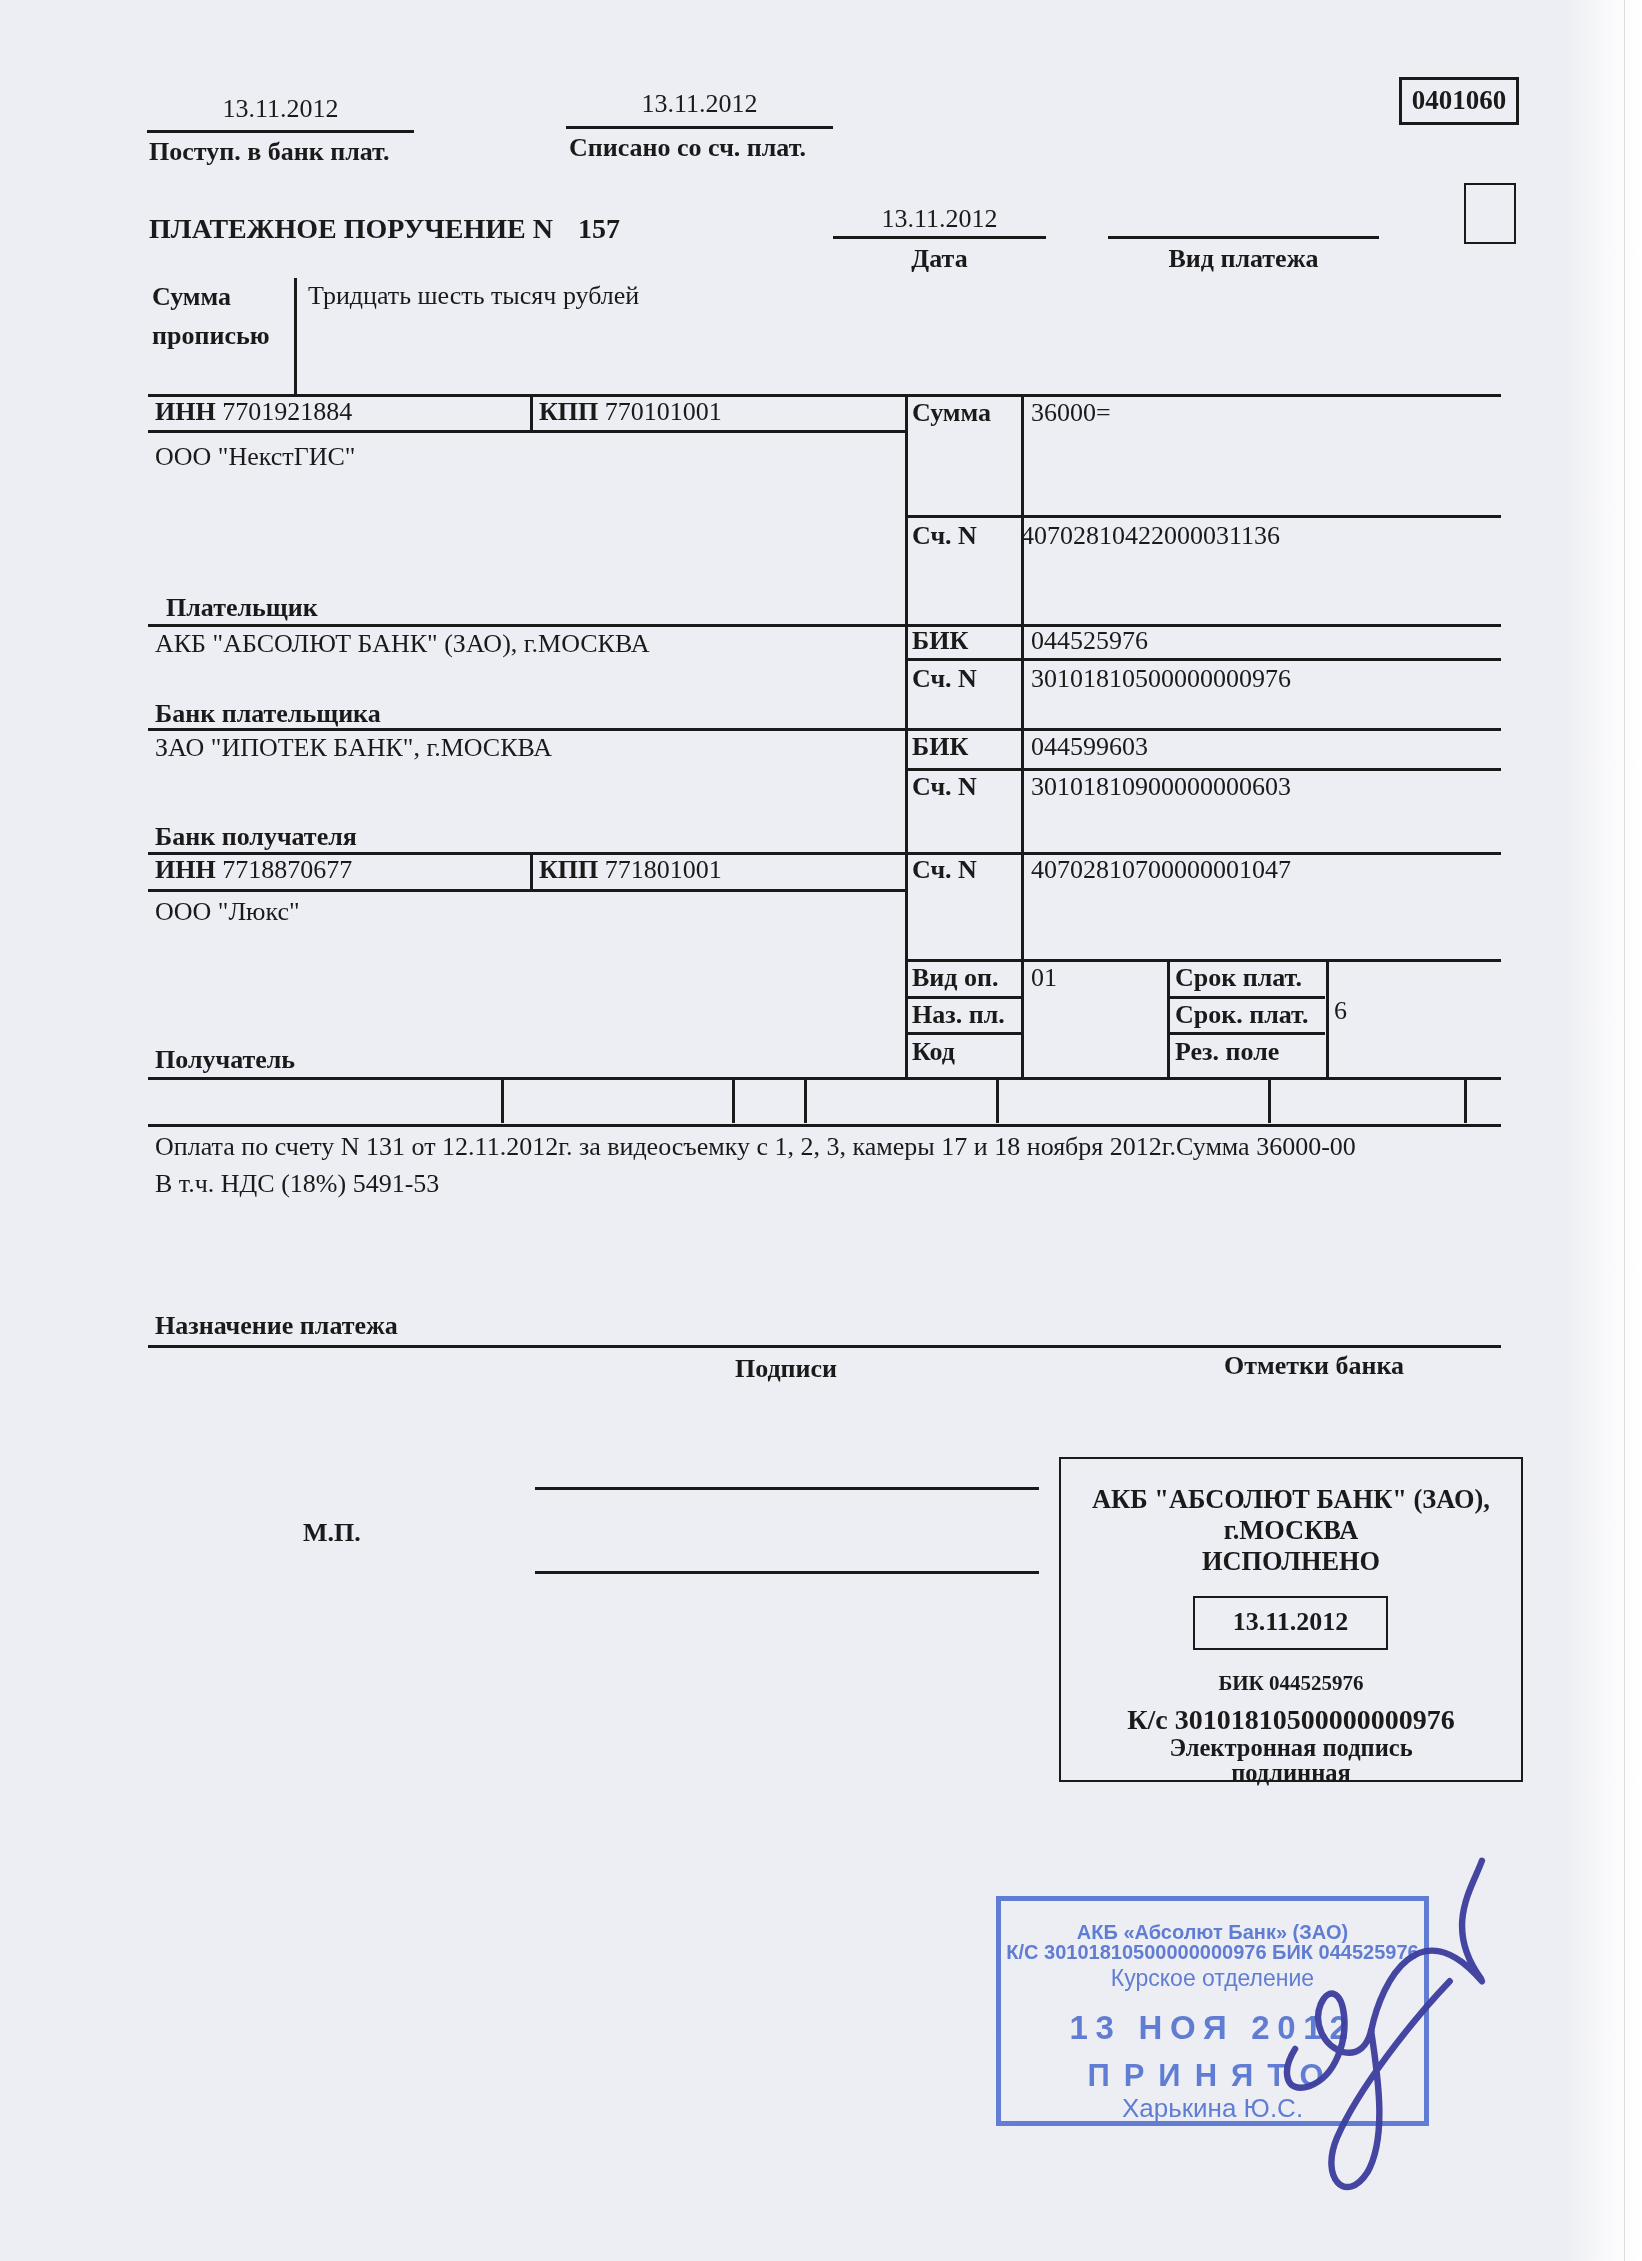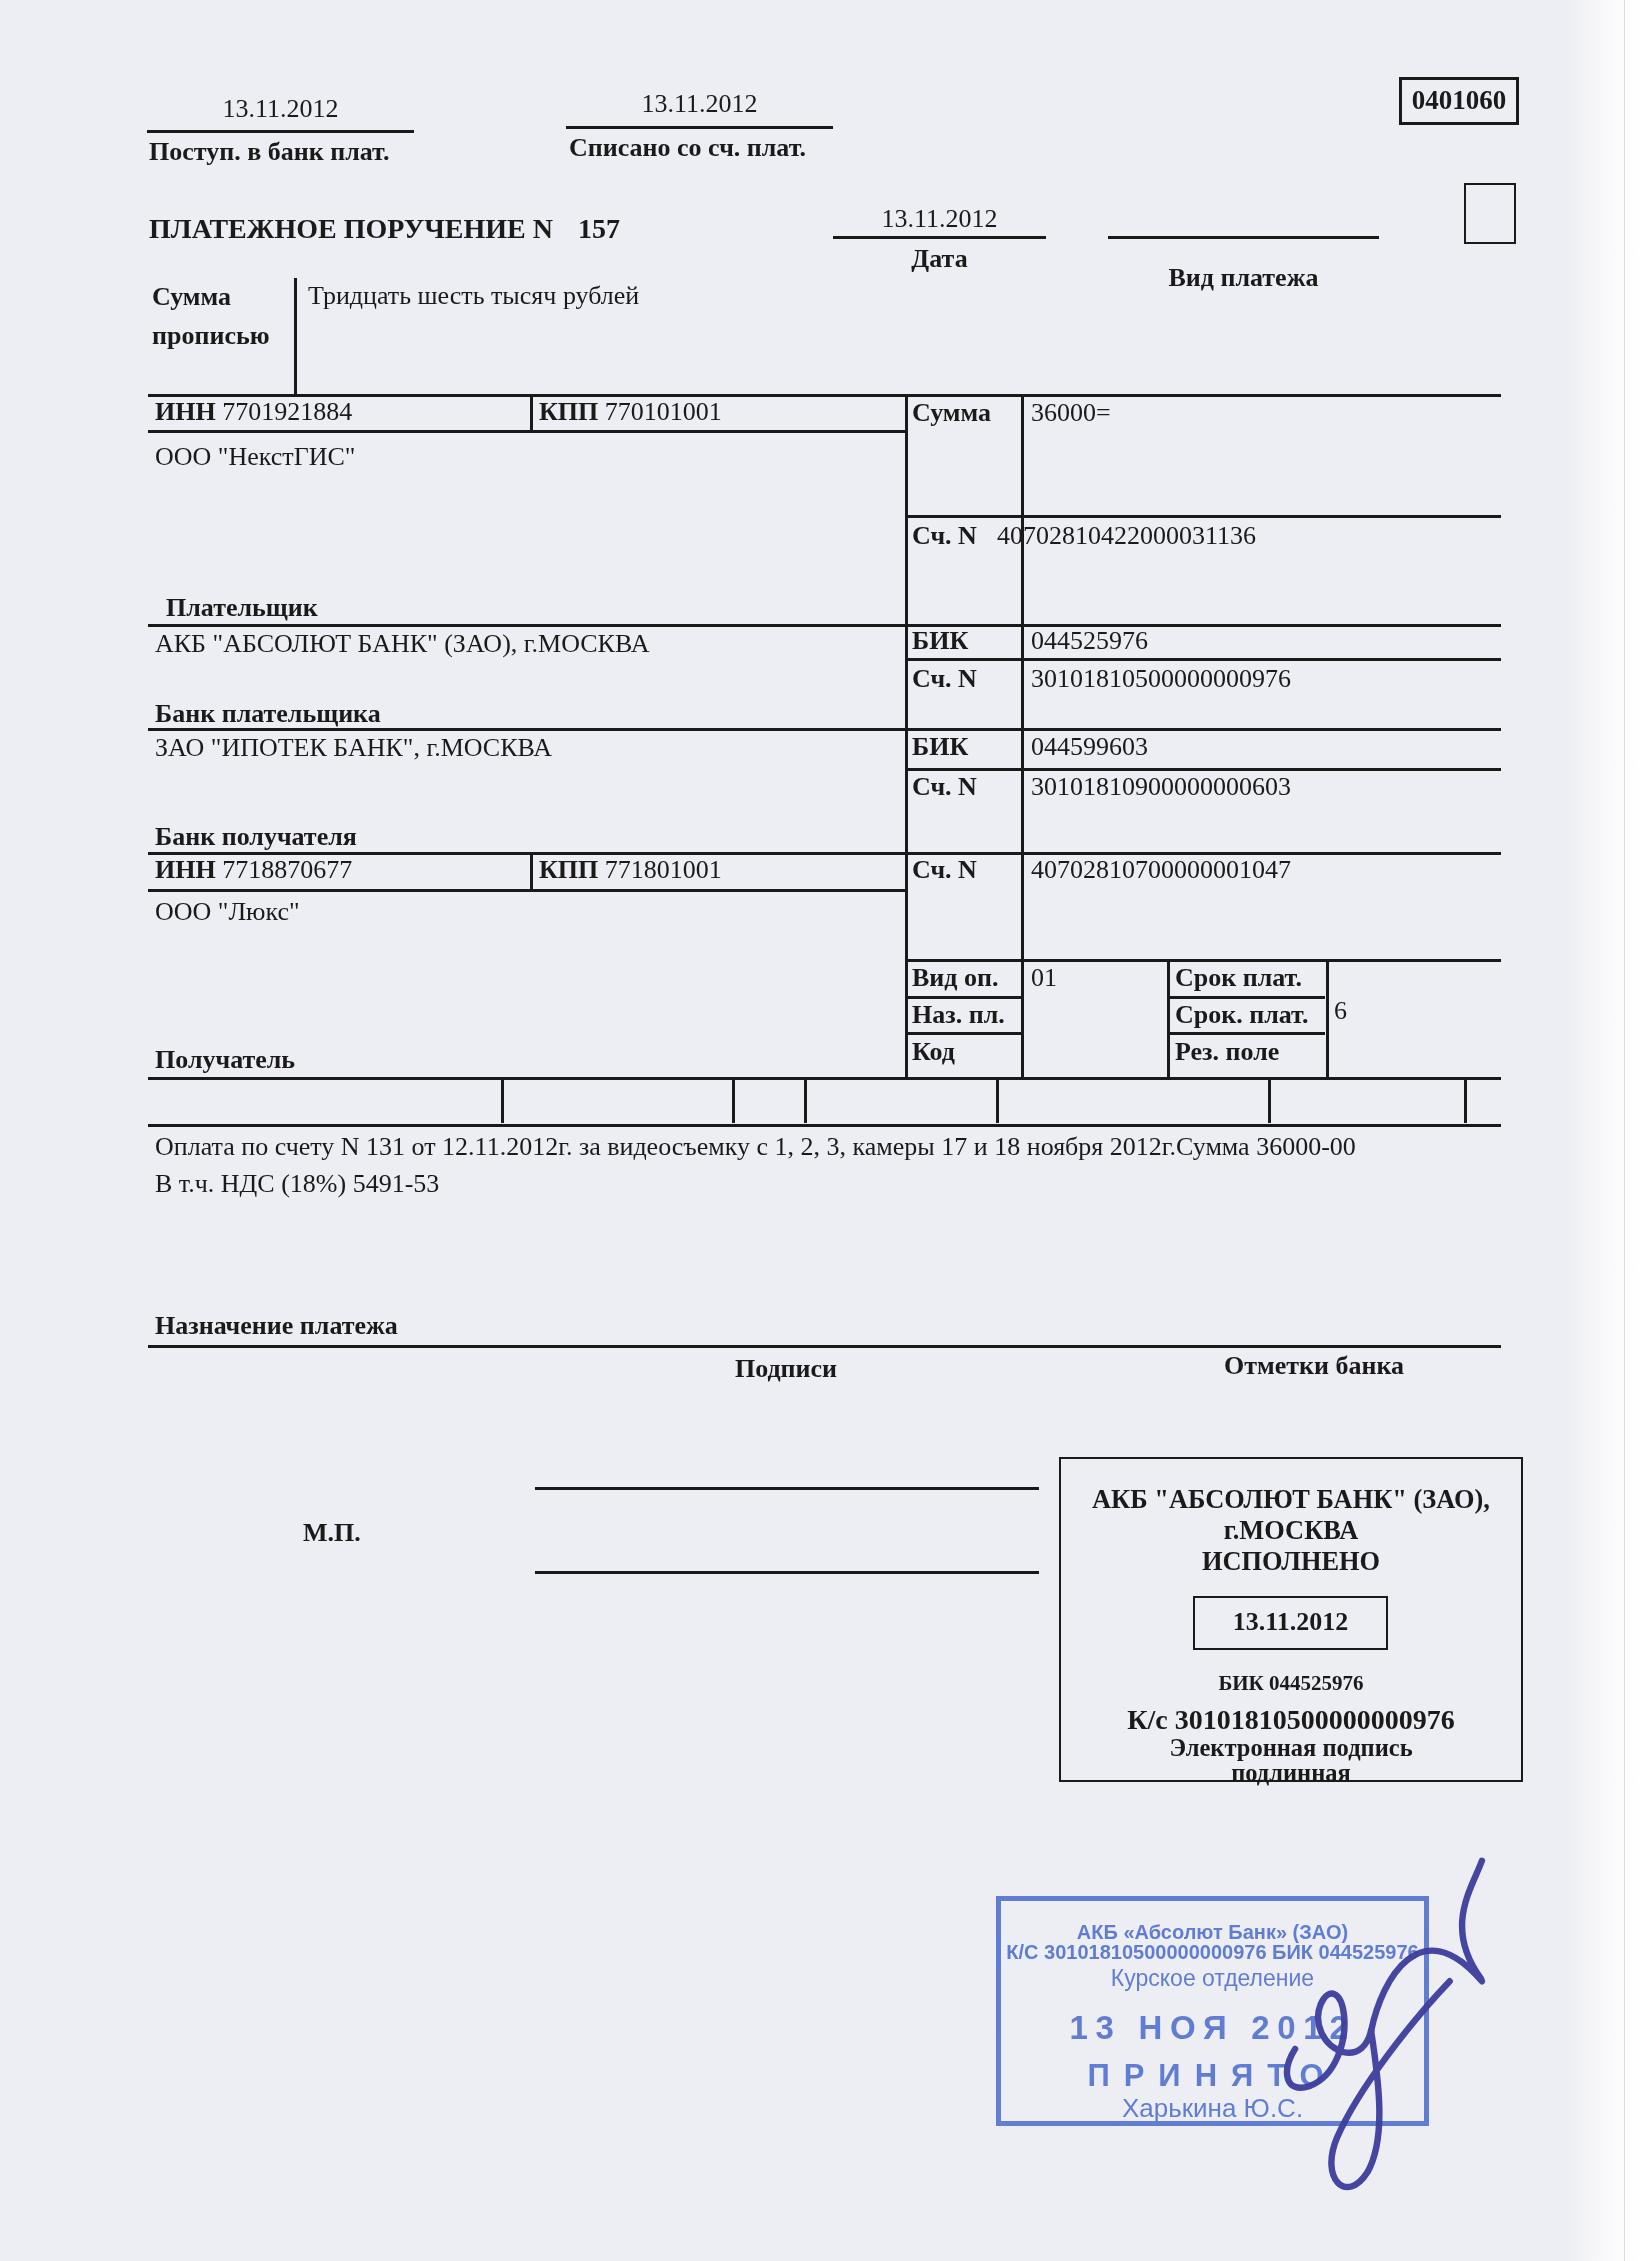--- a/index.html
+++ b/index.html
@@ -56,7 +56,7 @@
   <div class="t b c" style="left:833px;top:245px;width:213px;">Дата</div>
 
   <div class="hl" style="left:1108px;top:236px;width:271px;"></div>
-  <div class="t b c" style="left:1108px;top:245px;width:271px;margin-top:19px;">Вид платежа</div>
+  <div class="t b c" style="left:1108px;top:245px;width:271px;">Вид платежа</div>
 
   <div class="box" style="left:1464px;top:183px;width:52px;height:61px;border-width:2.6px;"></div>
 

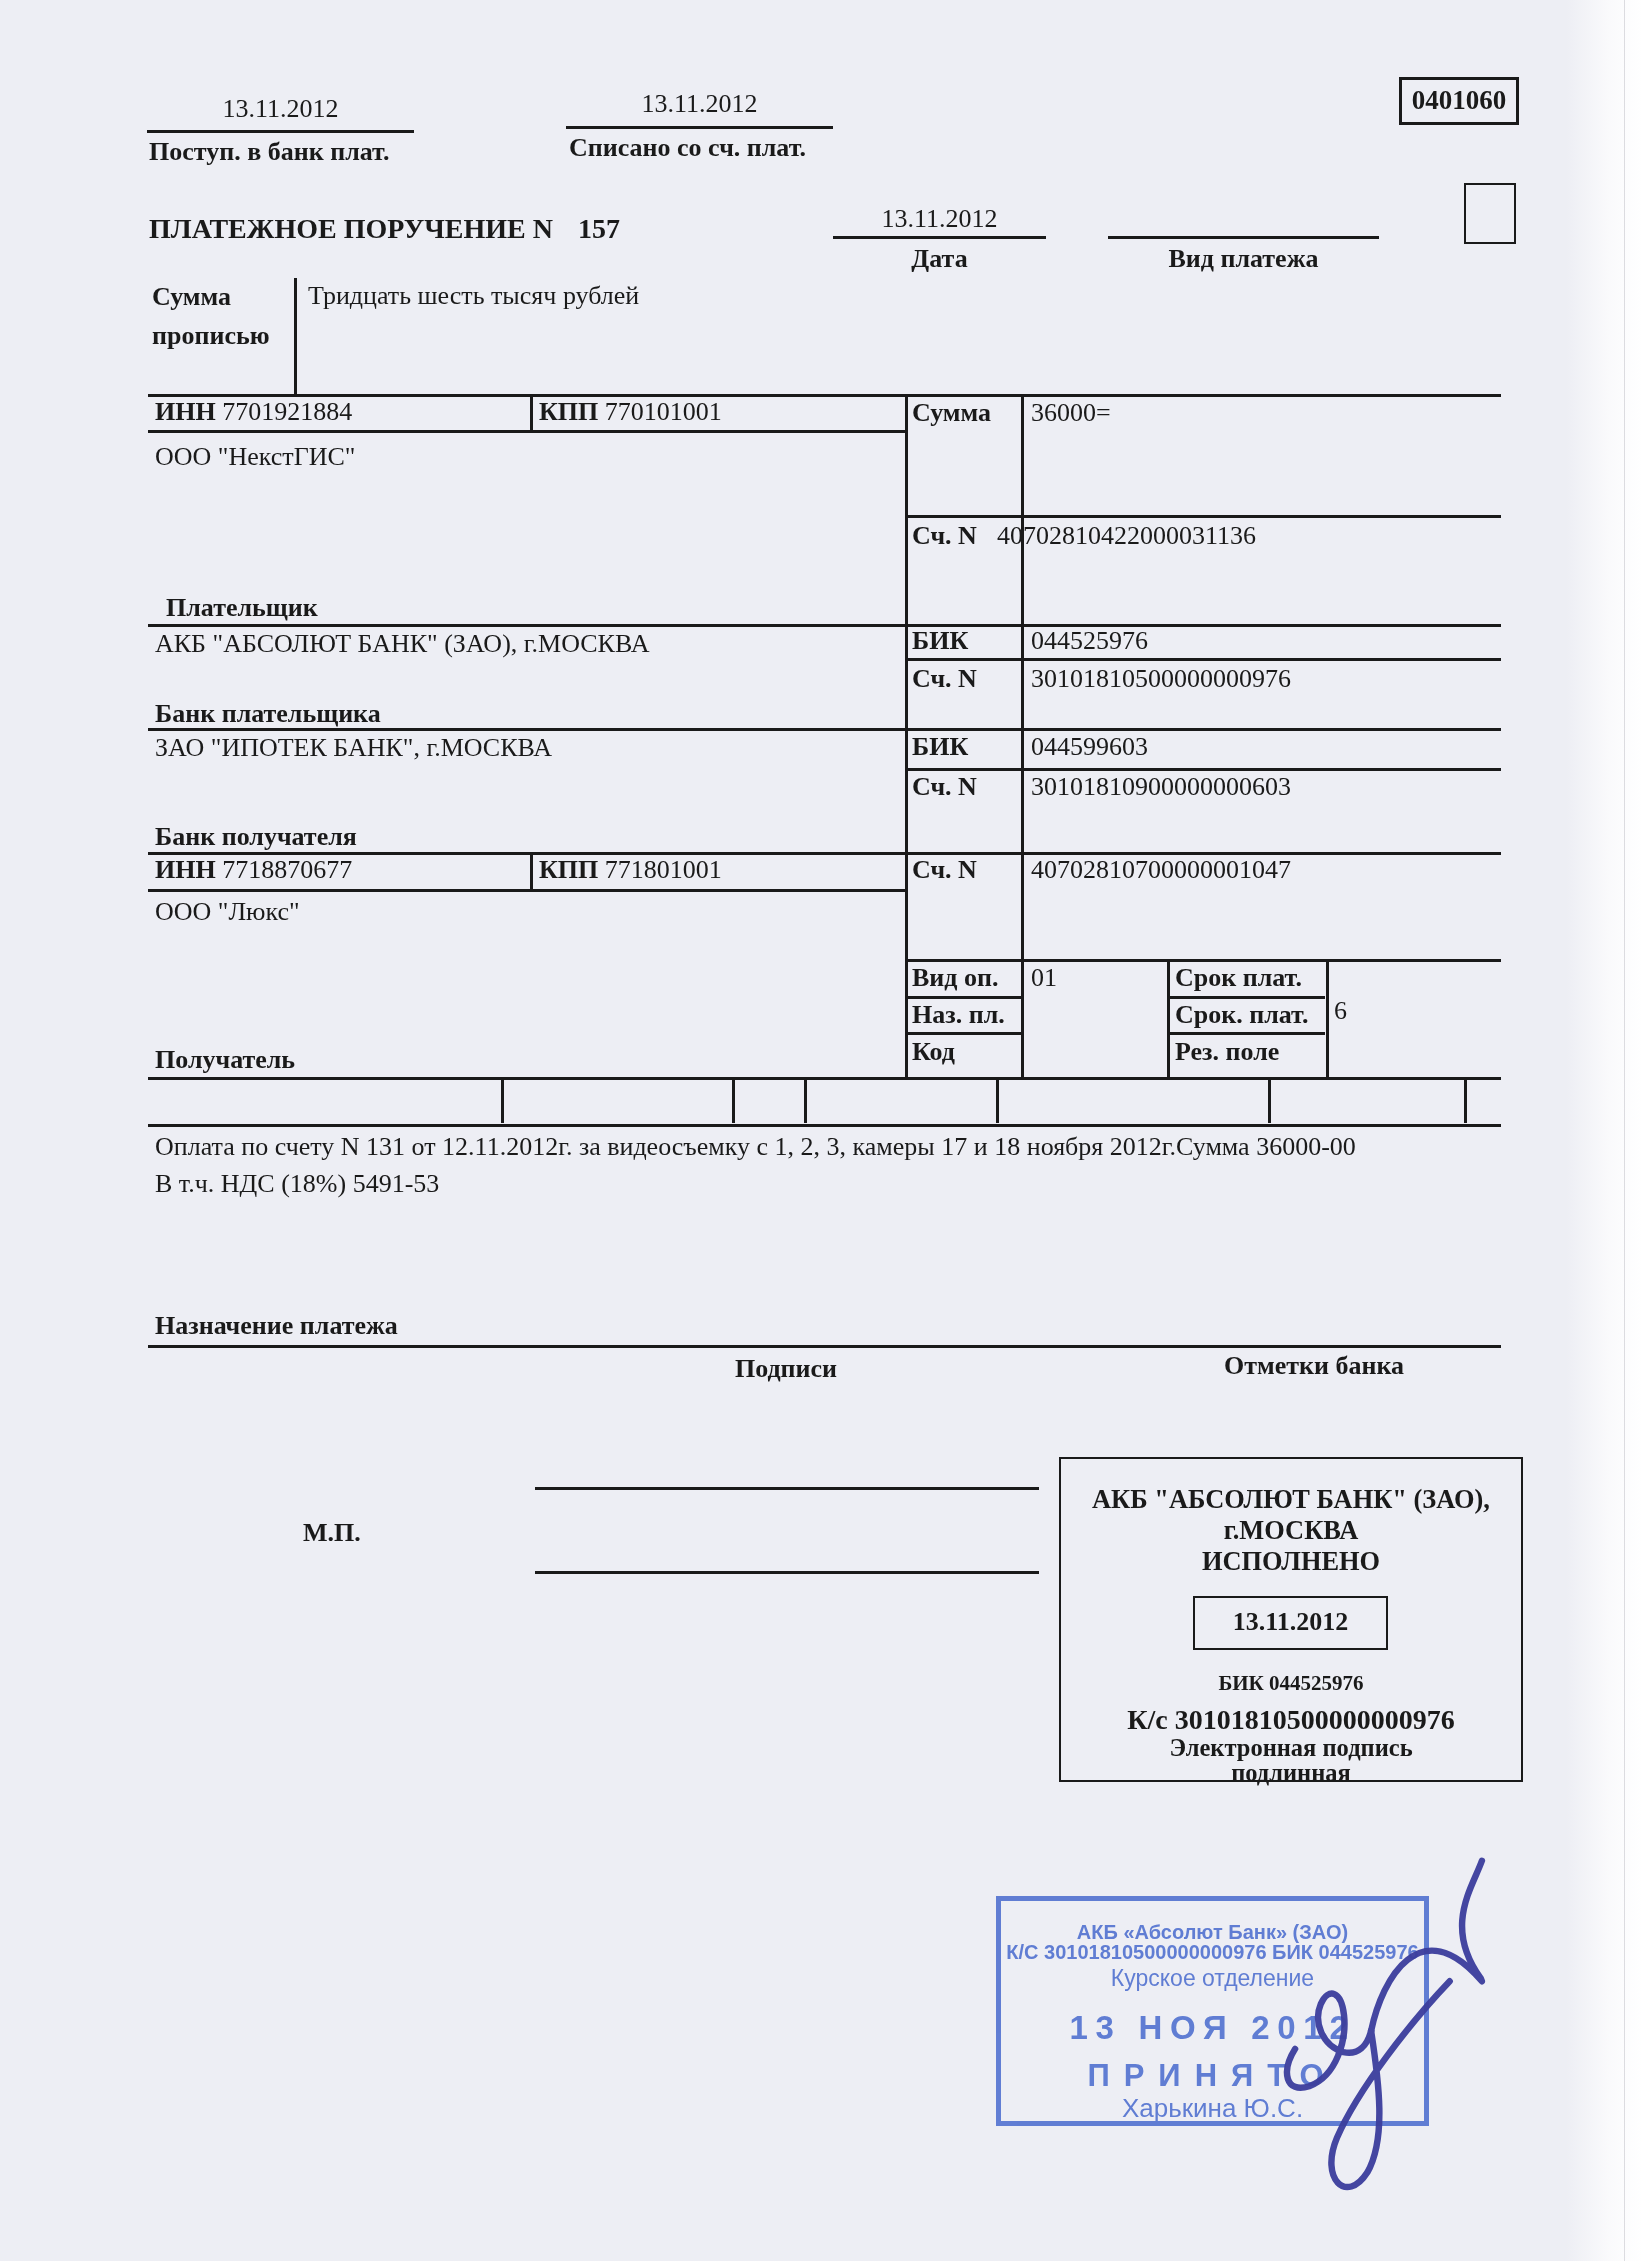--- a/index.html
+++ b/index.html
@@ -128,7 +128,7 @@
   <div class="t" style="left:1031px;top:399px;">36000=</div>
 
   <div class="t b" style="left:912px;top:522px;">Сч. N</div>
-  <div class="t" style="left:997px;top:522px;">40702810422000031136</div>
+  <div class="t" style="left:1021px;top:522px;">40702810422000031136</div>
 
   <div class="t b" style="left:912px;top:627px;">БИК</div>
   <div class="t" style="left:1031px;top:627px;">044525976</div>

